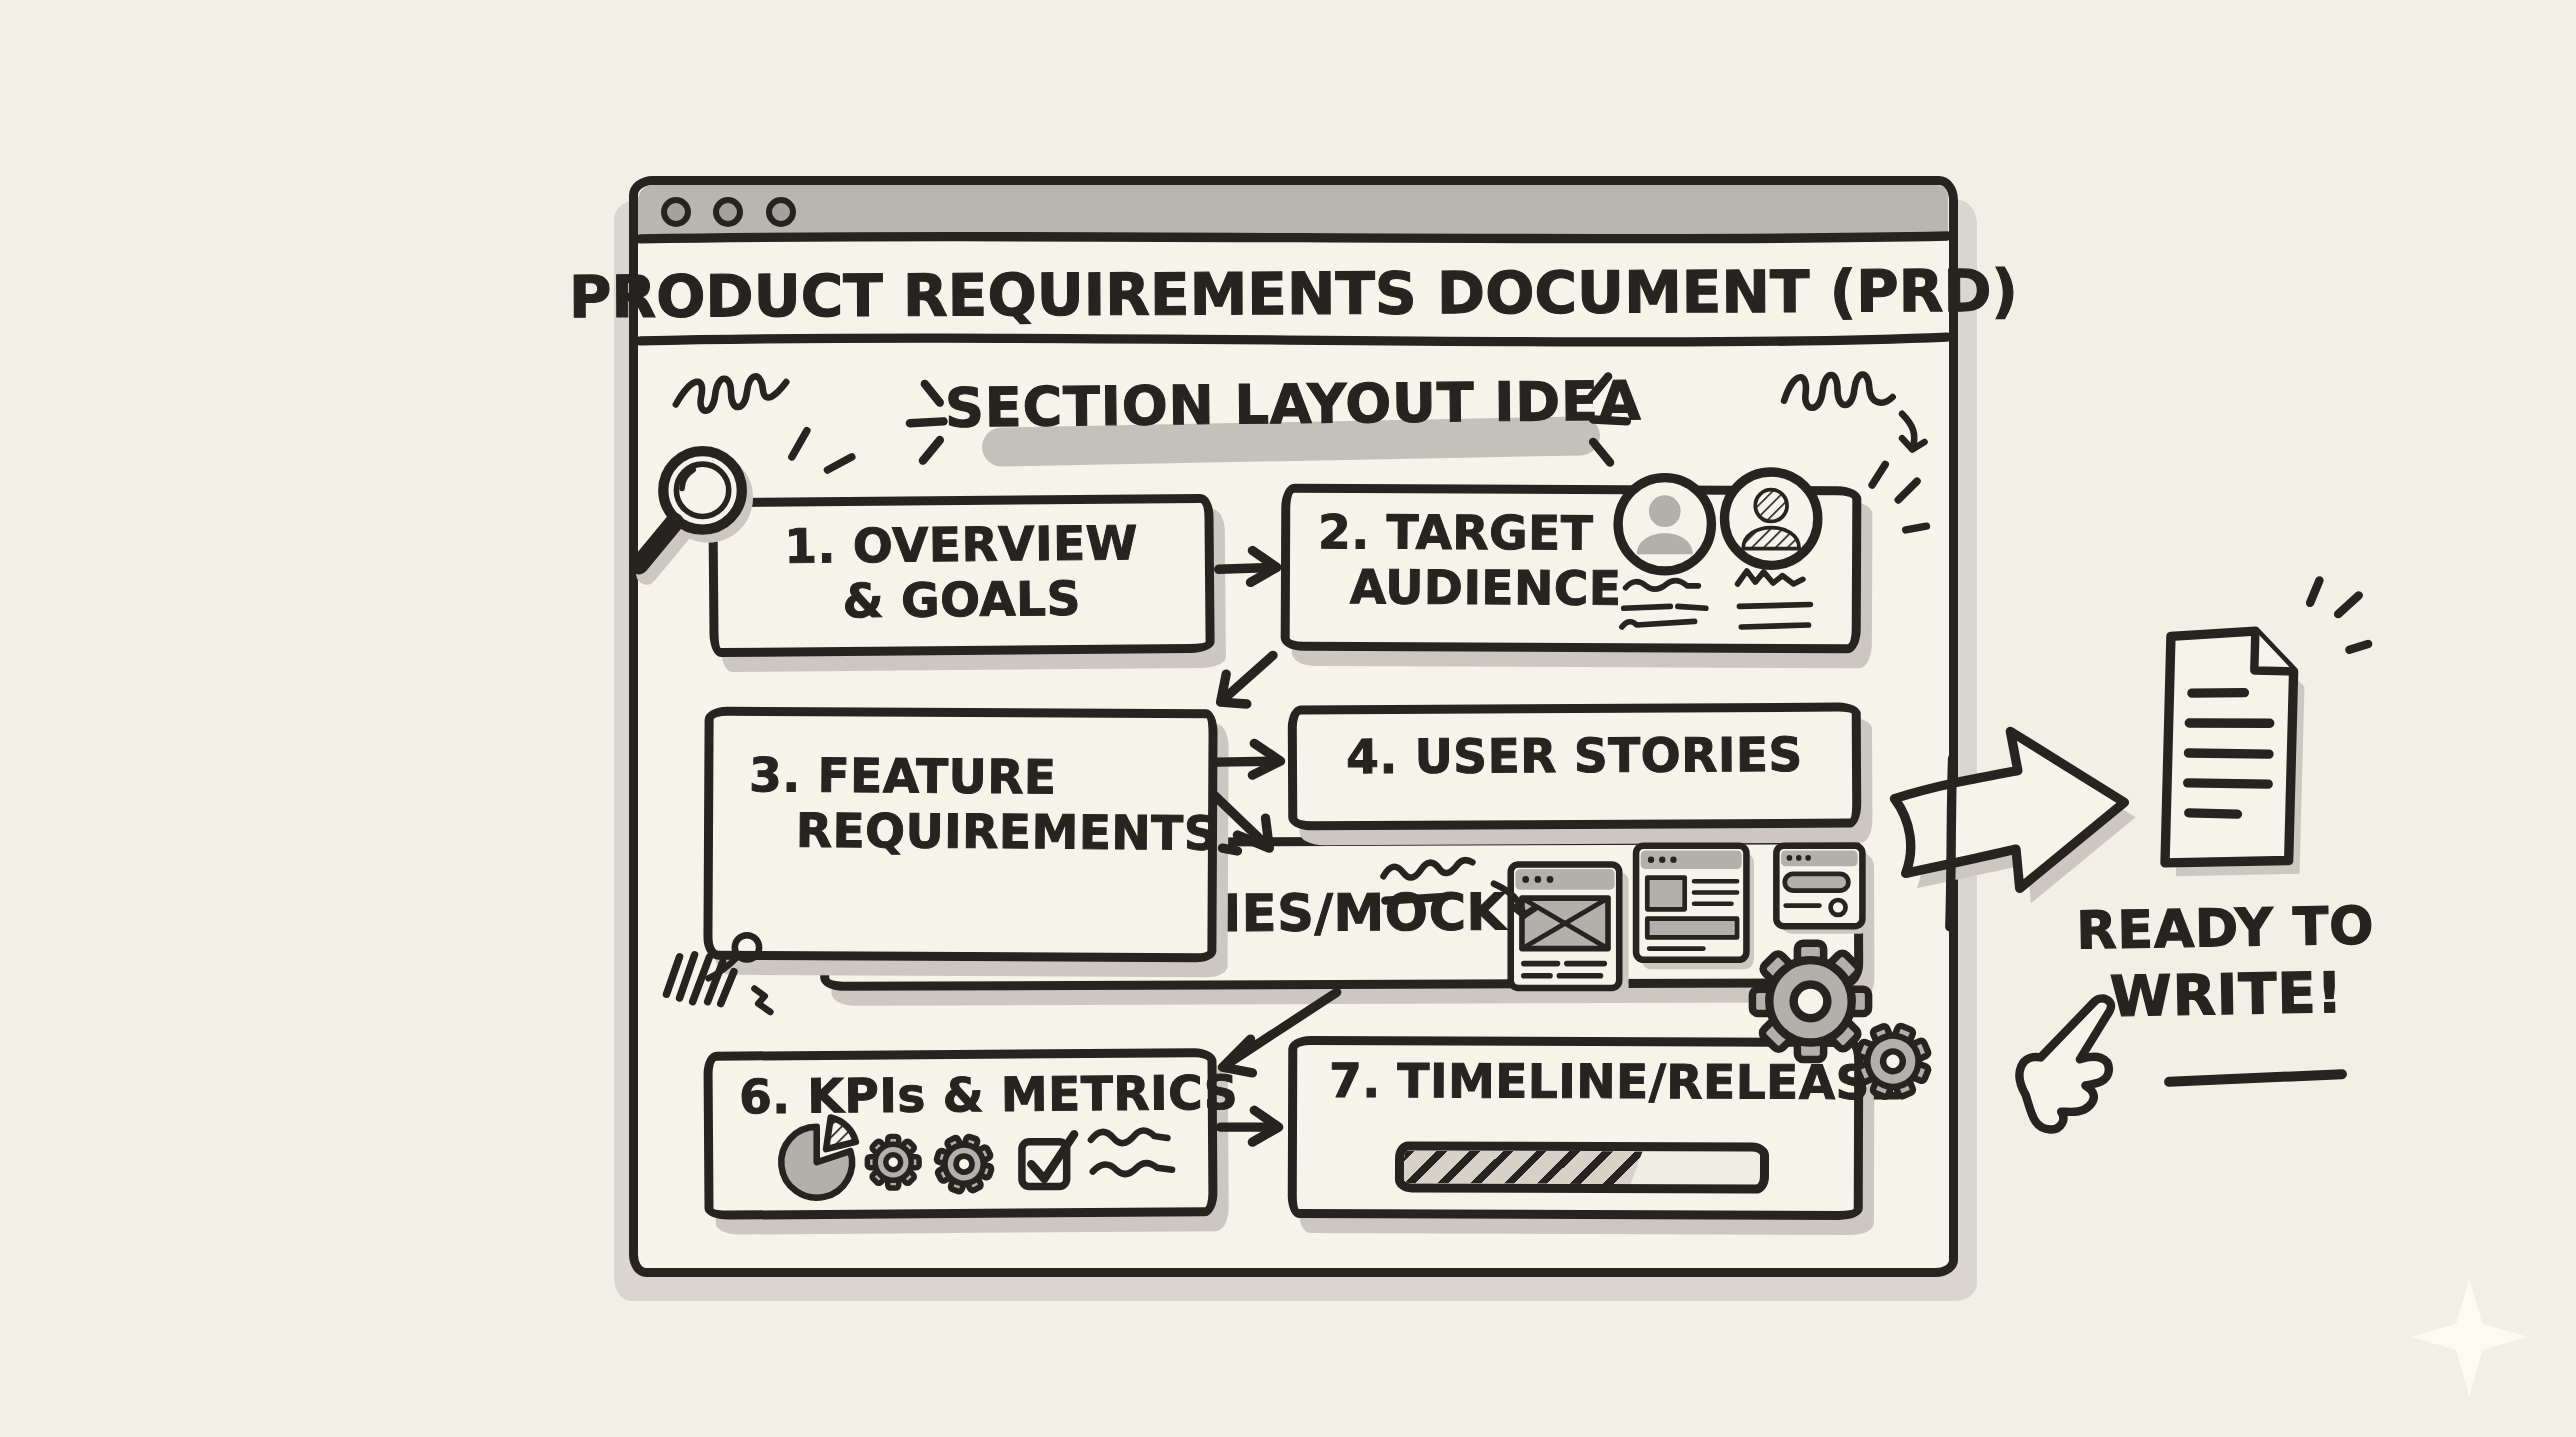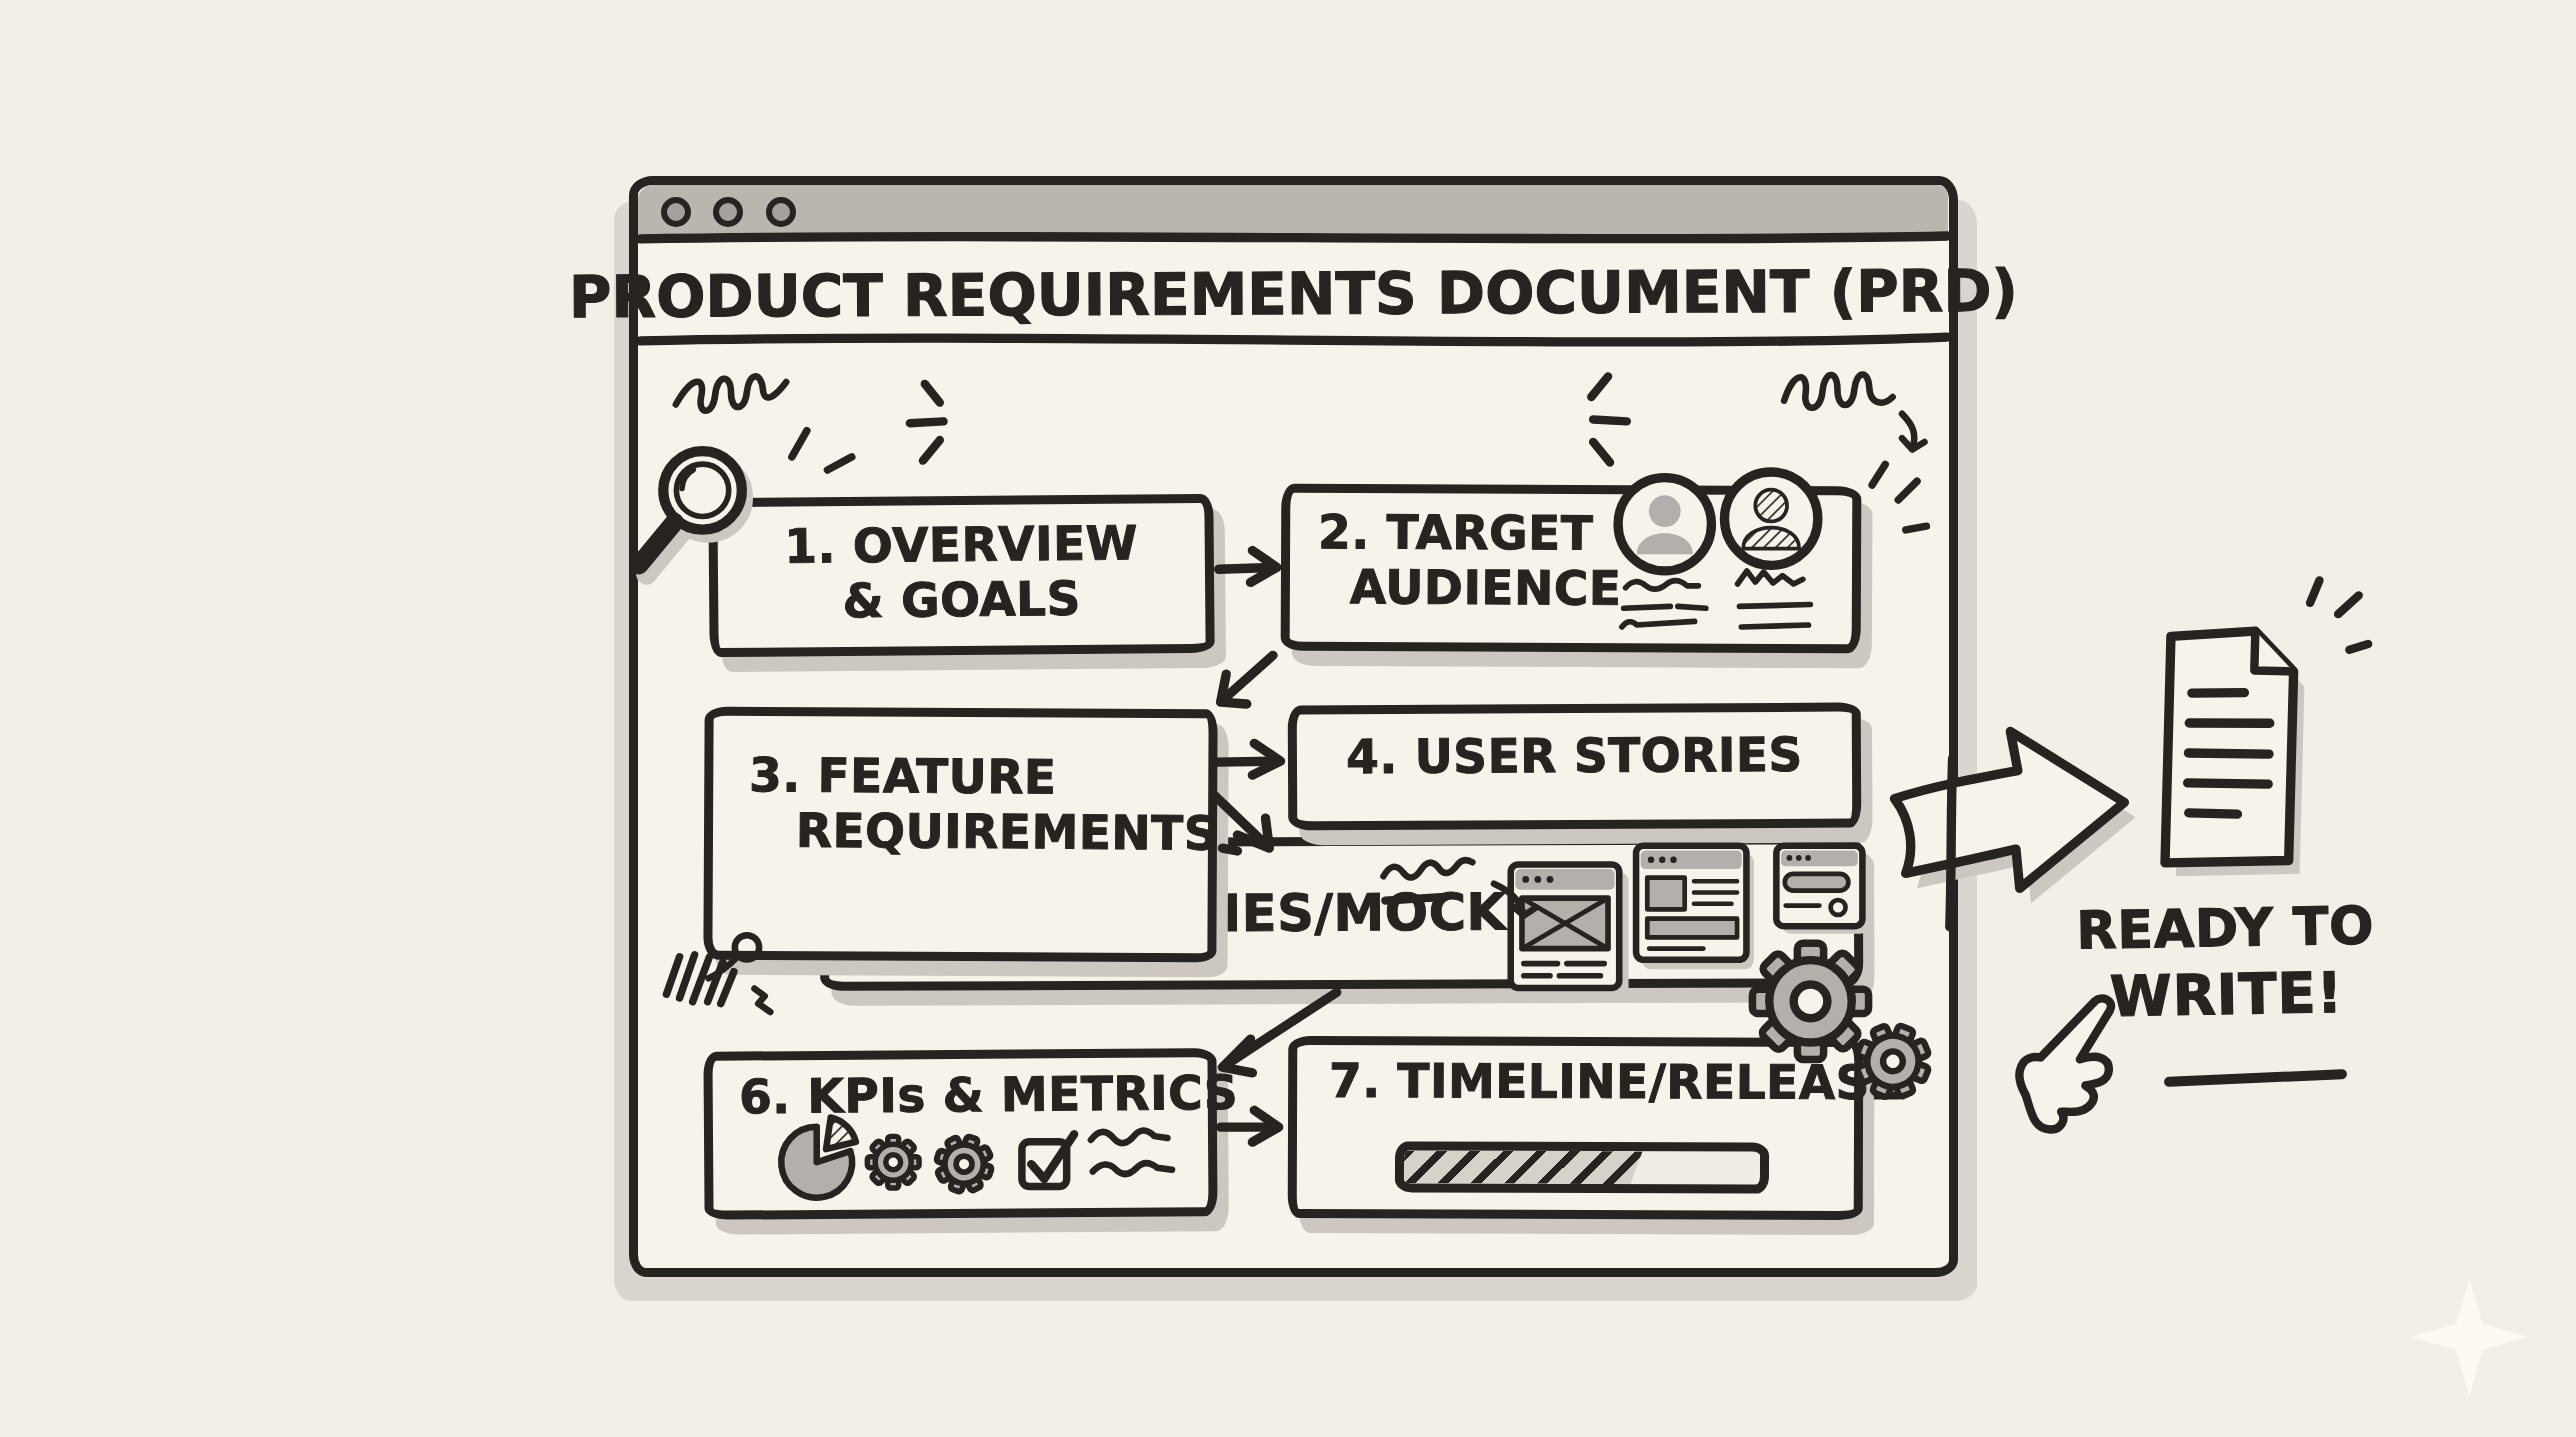--- a/index.html
+++ b/index.html
@@ -101,6 +101,10 @@
 
   <div class="title z10 nosel">PRODUCT REQUIREMENTS DOCUMENT (PRD)</div>
 
+  <div class="headwrap z10">
+    <div class="headhl"></div>
+    <div class="headtext nosel">SECTION LAYOUT IDEA</div>
+  </div>
 
   <div class="sketchbox bx5 z10"></div>
   <div class="boxlabel lbl5 z20 nosel">5. WIREFRAMES/MOCKUPS</div>

